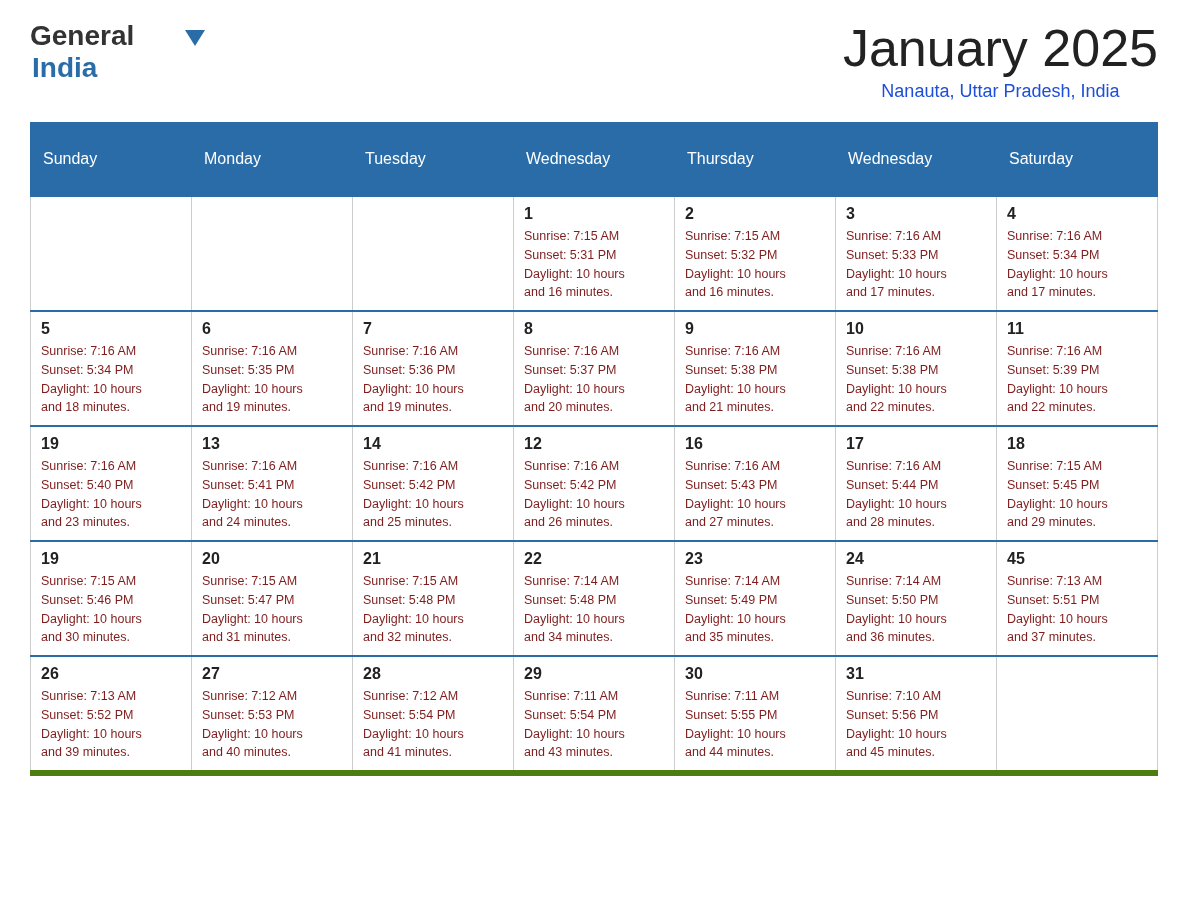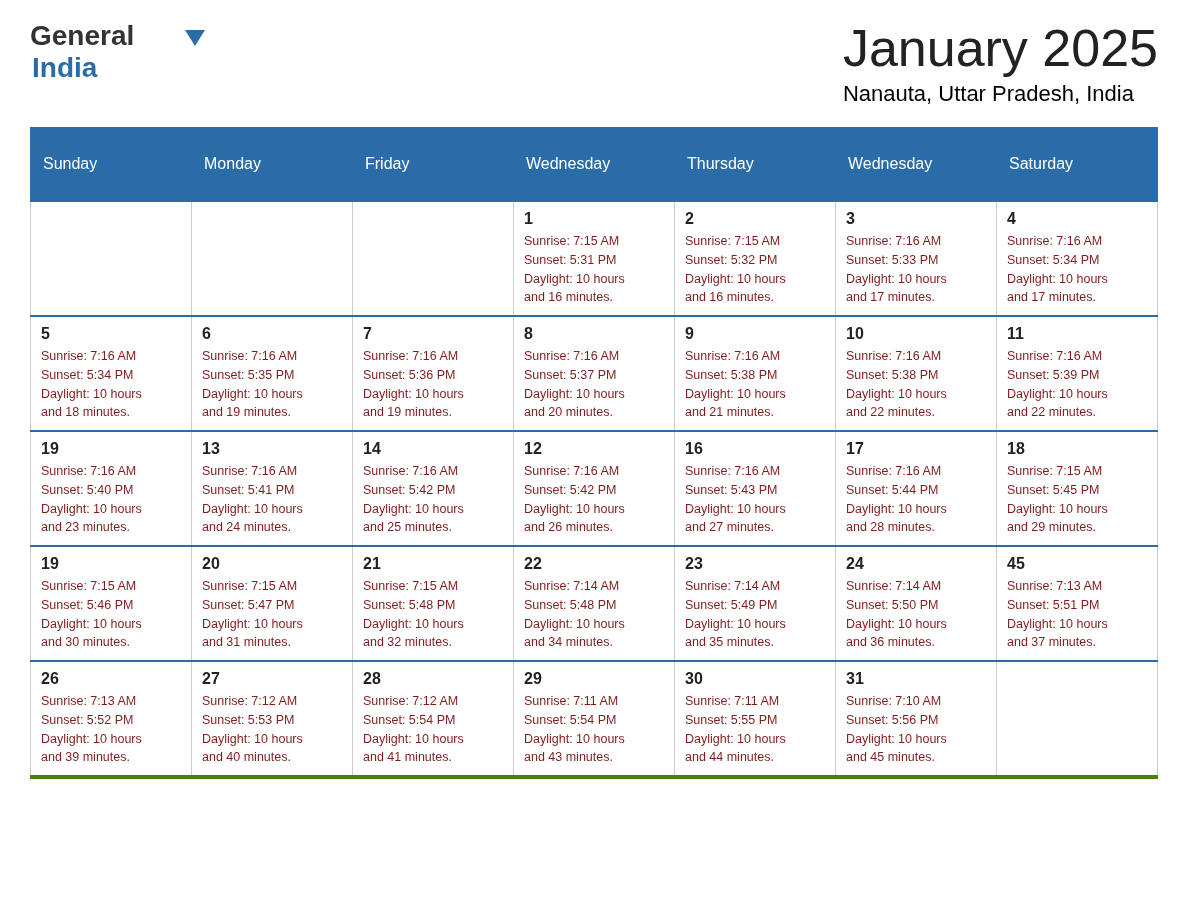--- a/index.html
+++ b/index.html
@@ -45,7 +45,7 @@
       margin-left: 2px;
     }
     .title-section {
-      text-align: left;
+      text-align: center;
     }
     .month-title {
       font-size: 52px;

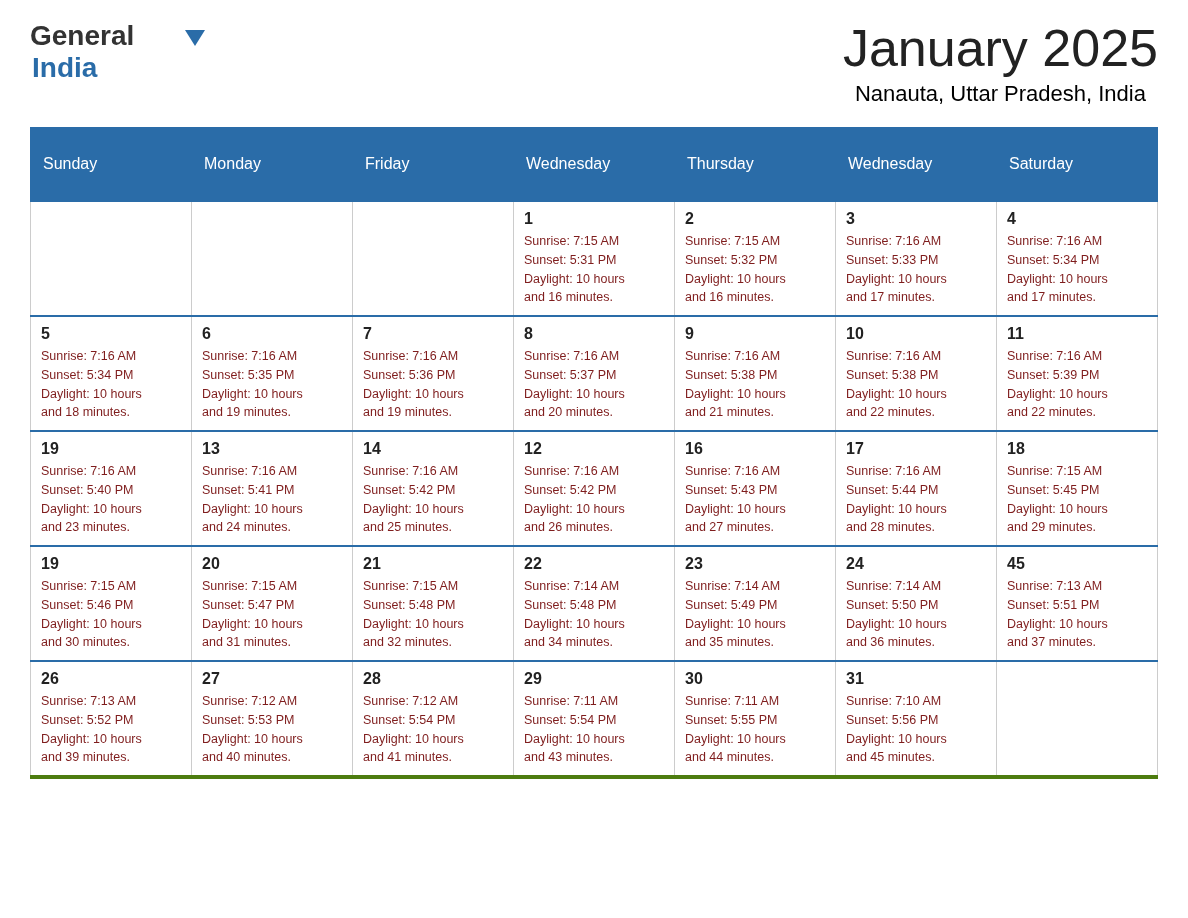--- a/index.html
+++ b/index.html
@@ -54,8 +54,8 @@
       line-height: 1.1;
     }
     .location-title {
-      font-size: 22px;
-      color: #000000;
+      font-size: 18px;
+      color: #1d4ed8;
       margin-top: 4px;
     }
     .calendar {

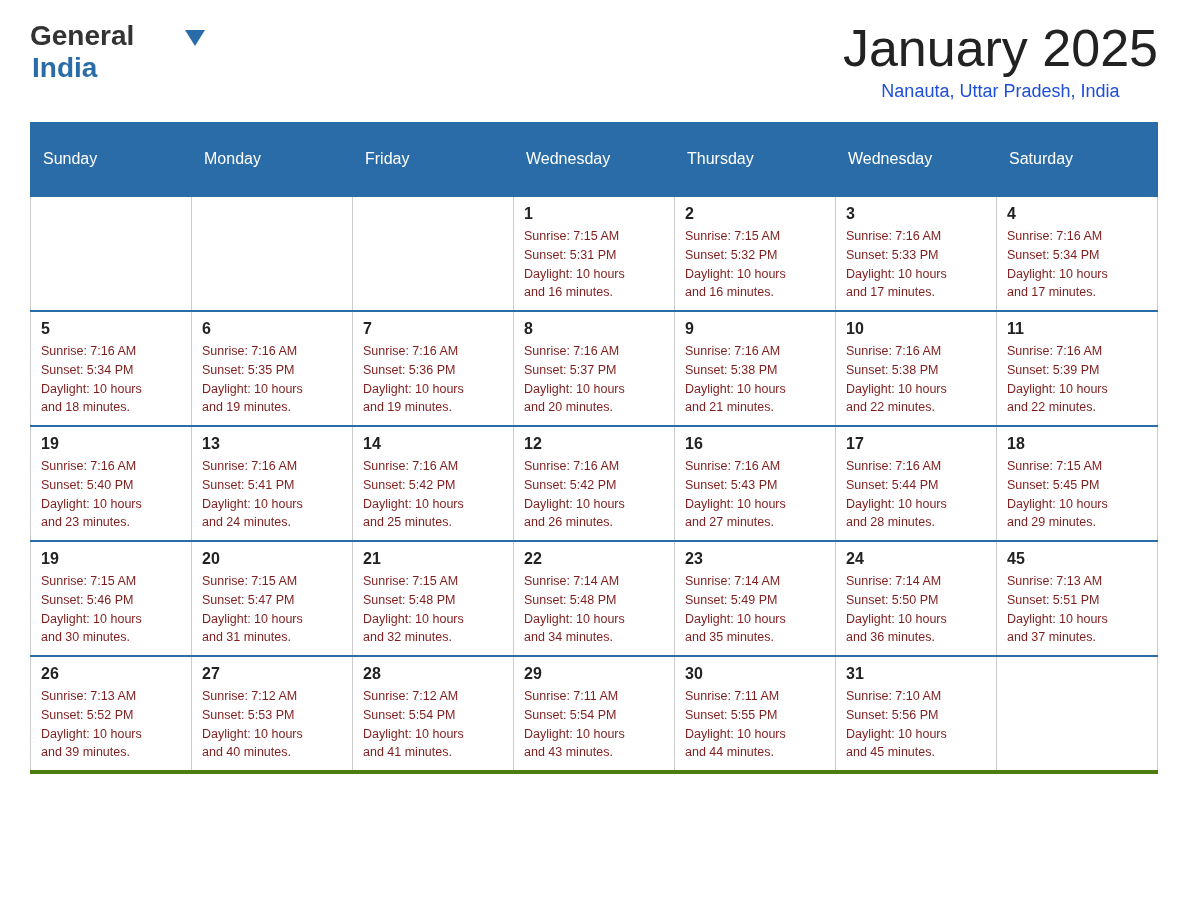--- a/index.html
+++ b/index.html
@@ -129,7 +129,7 @@
     <tr>
     <th>Sunday</th>
         <th>Monday</th>
-        <th>Friday</th>
+        <th>Tuesday</th>
         <th>Wednesday</th>
         <th>Thursday</th>
         <th>Wednesday</th>

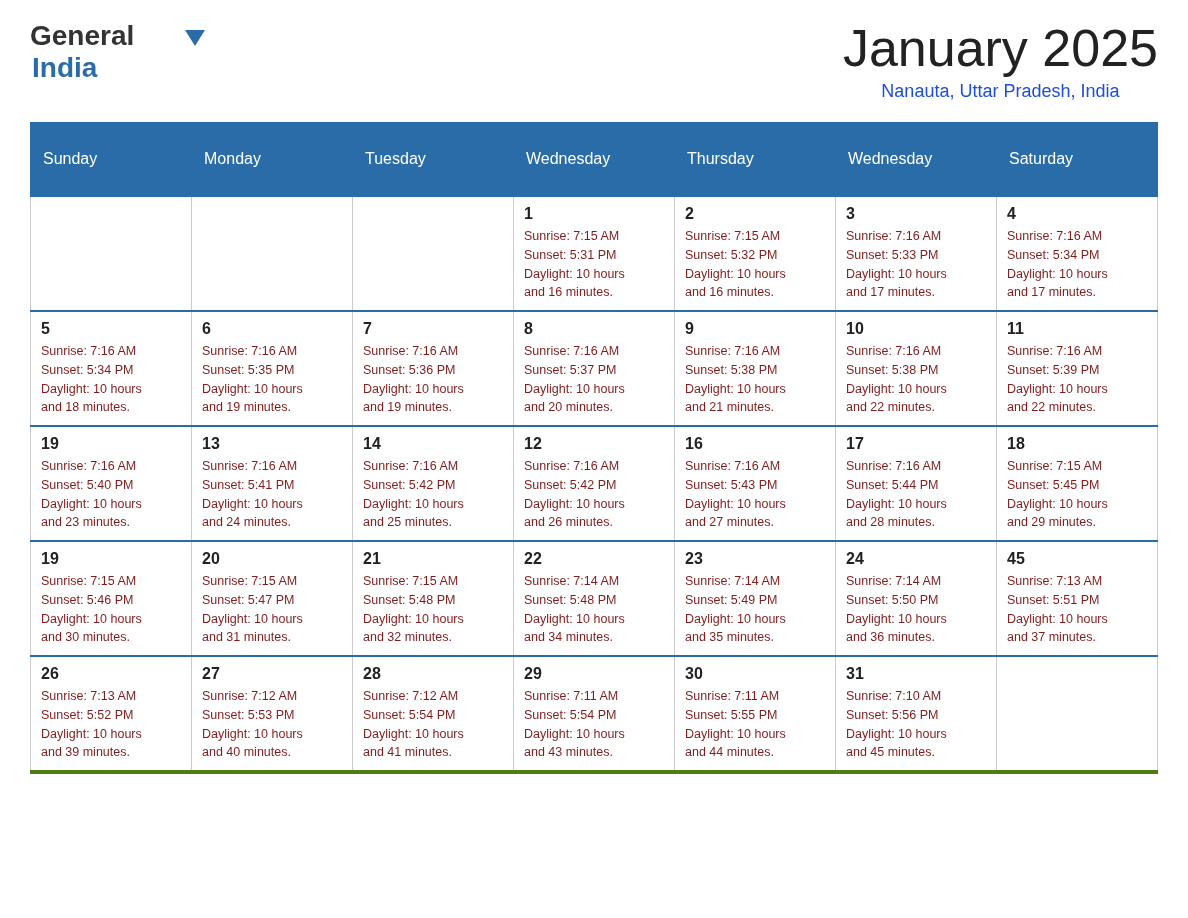--- a/index.html
+++ b/index.html
@@ -95,7 +95,7 @@
       border-bottom: 2px solid #2a6ca8;
     }
     .calendar tbody tr:last-child {
-      border-bottom: 4px solid #4d7c0f;
+      border-bottom: 6px solid #4d7c0f;
       border-radius: 20px;
     }
     .empty-cell {

